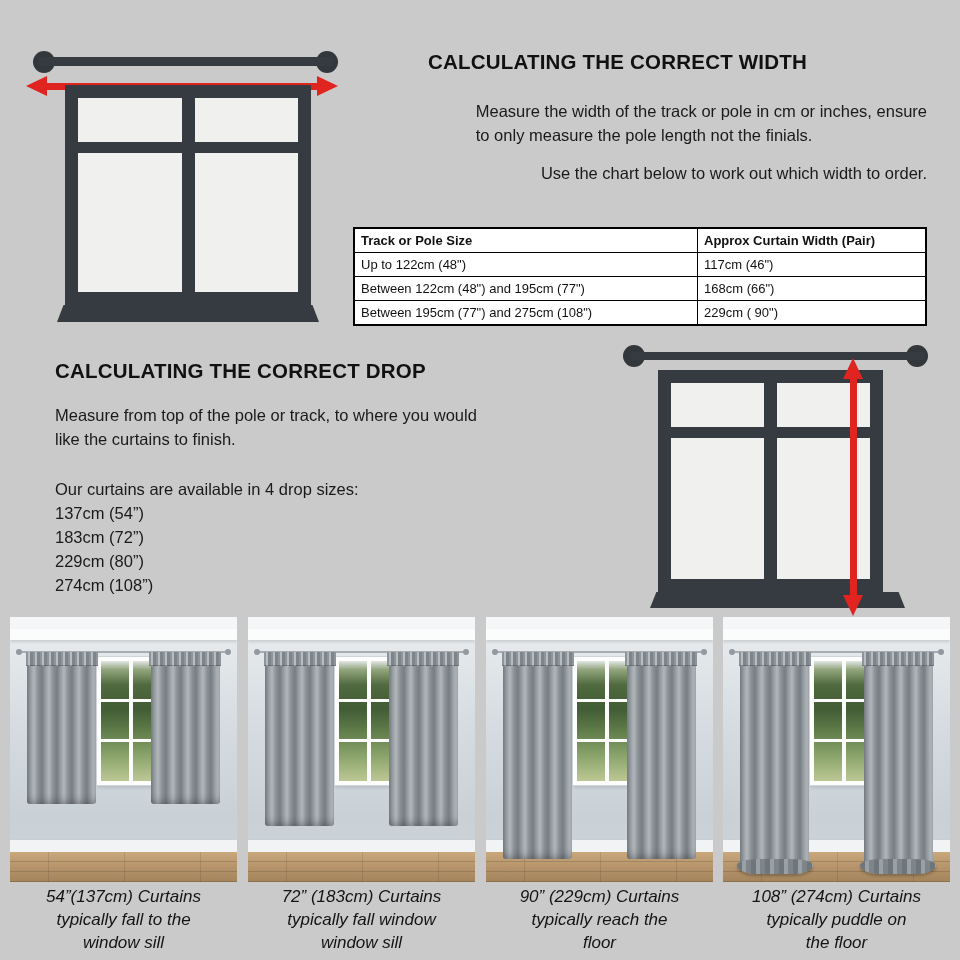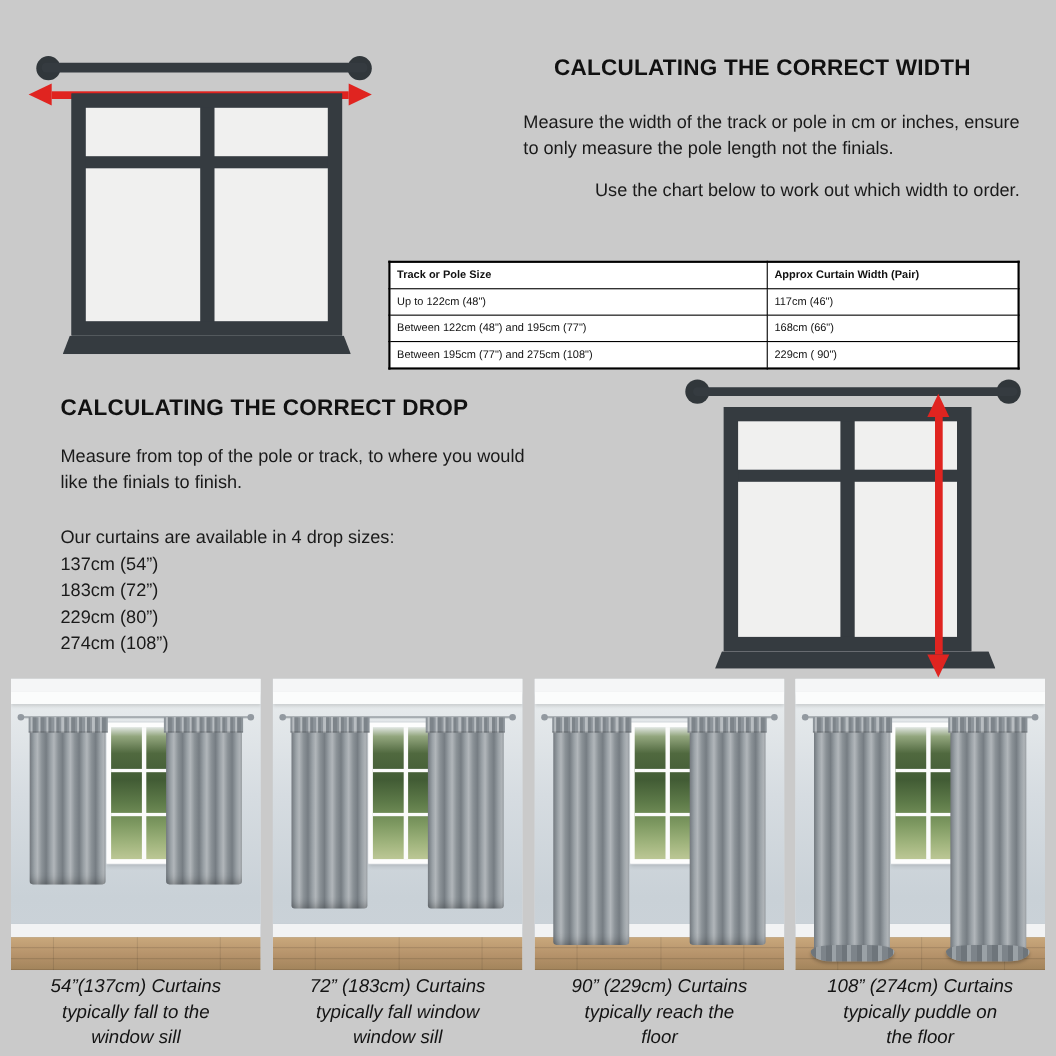--- a/index.html
+++ b/index.html
@@ -10,7 +10,7 @@
 
   
   .h-title{font-weight:bold;font-size:20.5px;letter-spacing:.2px;color:#111;white-space:nowrap;}
-  .title-width{left:428px;top:50px;width:530px;text-align:center;}
+  .title-width{left:428px;top:50px;width:530px;text-align:left;}
   .title-drop{left:55px;top:359px;}
   .body-text{font-size:16.5px;color:#1a1a1a;line-height:24px;}
   .para-width-1{right:33px;top:99px;}

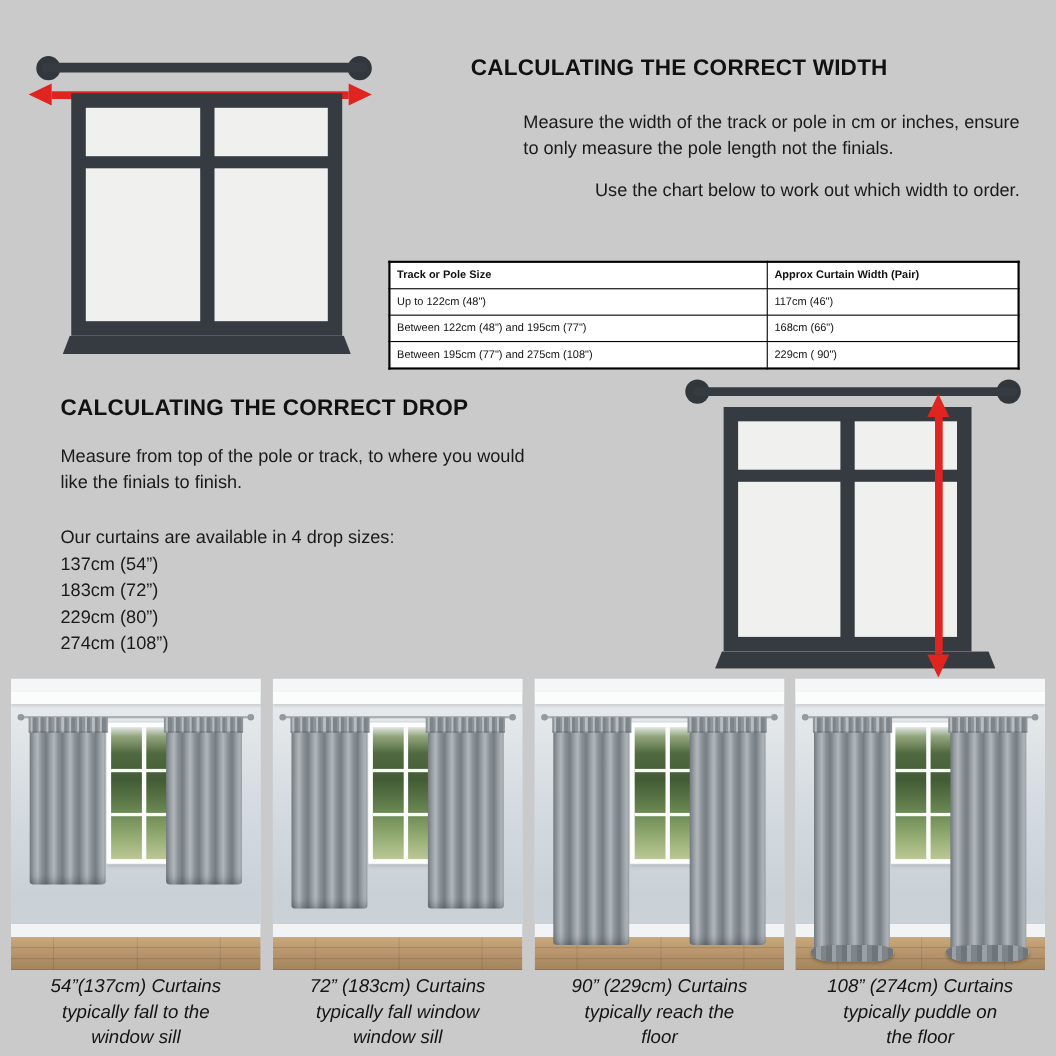--- a/index.html
+++ b/index.html
@@ -20,8 +20,8 @@
   .drop-sizes{left:55px;top:501px;}
 
   
-  .size-table{left:353px;top:237px;width:574px;border-collapse:collapse;background:#fff;
-              font-size:10px;color:#111;table-layout:fixed;}
+  .size-table{left:353px;top:227px;width:574px;border-collapse:collapse;background:#fff;
+              font-size:13px;color:#111;table-layout:fixed;}
   .size-table th,.size-table td{border:1.6px solid #000;padding:1px 6px;height:21px;
               text-align:left;white-space:nowrap;overflow:hidden;}
   .size-table th{font-weight:bold;}

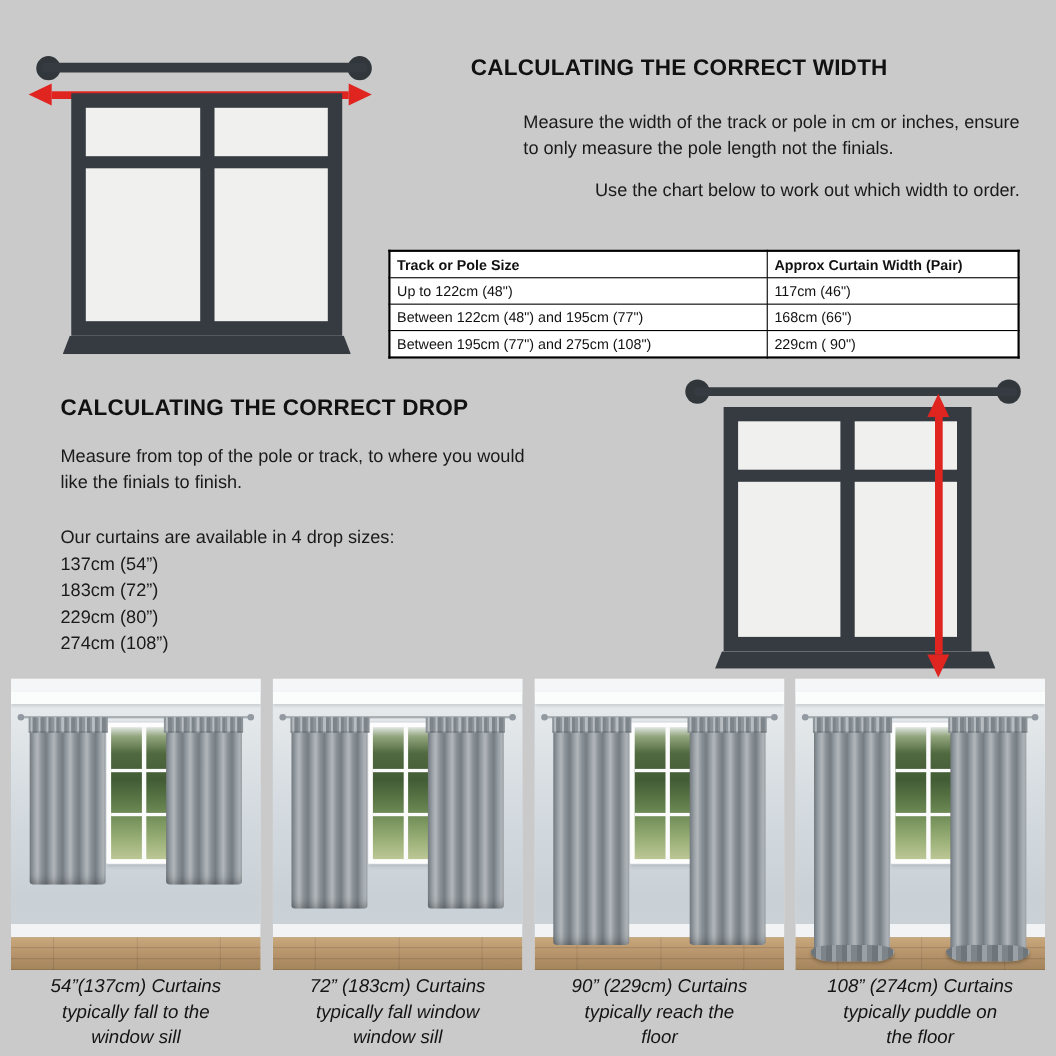--- a/index.html
+++ b/index.html
@@ -163,7 +163,7 @@
   <div class="abs h-title title-drop">CALCULATING THE CORRECT DROP</div>
   <div class="abs body-text para-drop">
     <div>Measure from top of the pole or track, to where you would</div>
-    <div>like the finials to finish.</div>
+    <div>like the curtains to finish.</div>
   </div>
   <div class="abs body-text list-intro">Our curtains are available in 4 drop sizes:</div>
   <div class="abs body-text drop-sizes">

